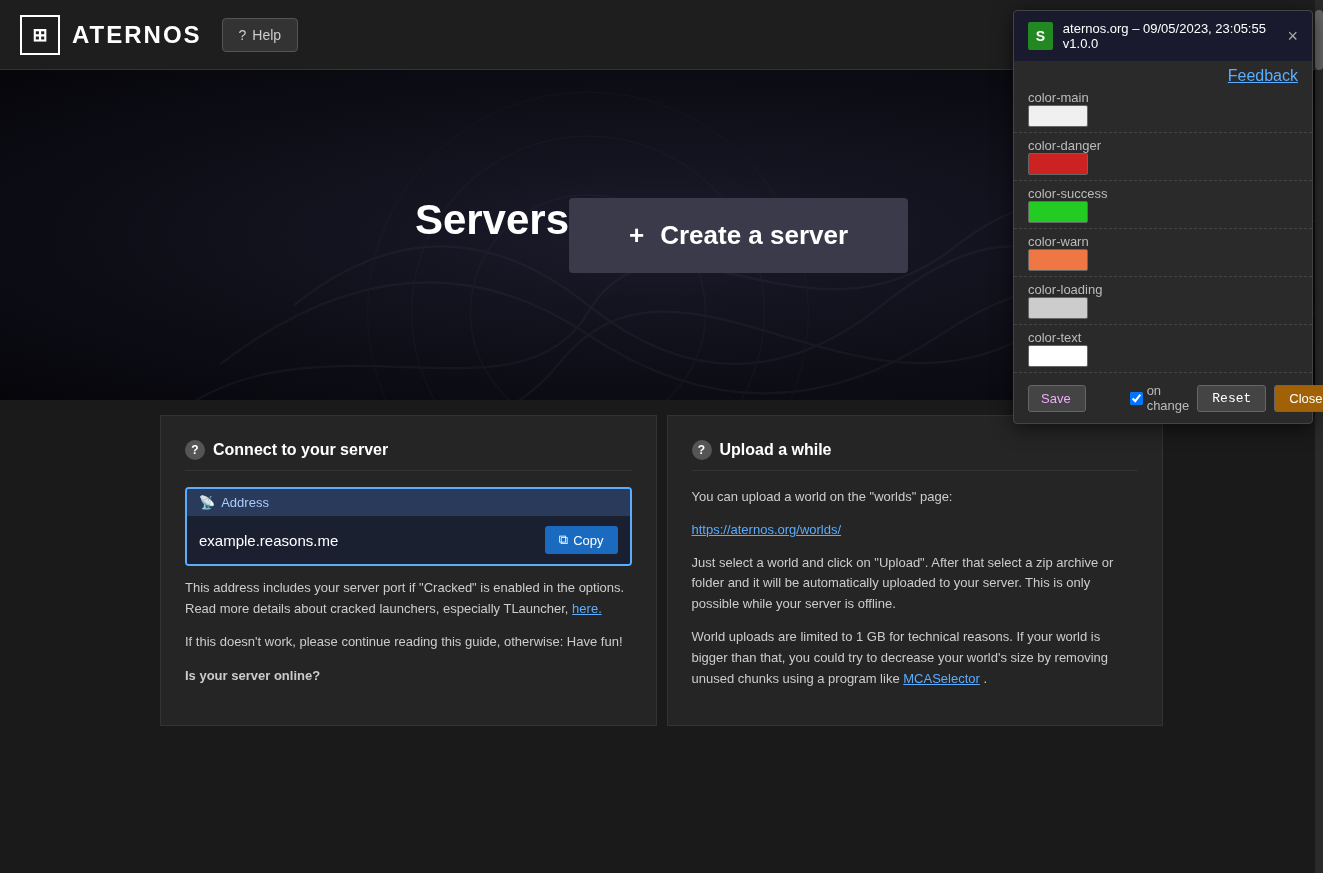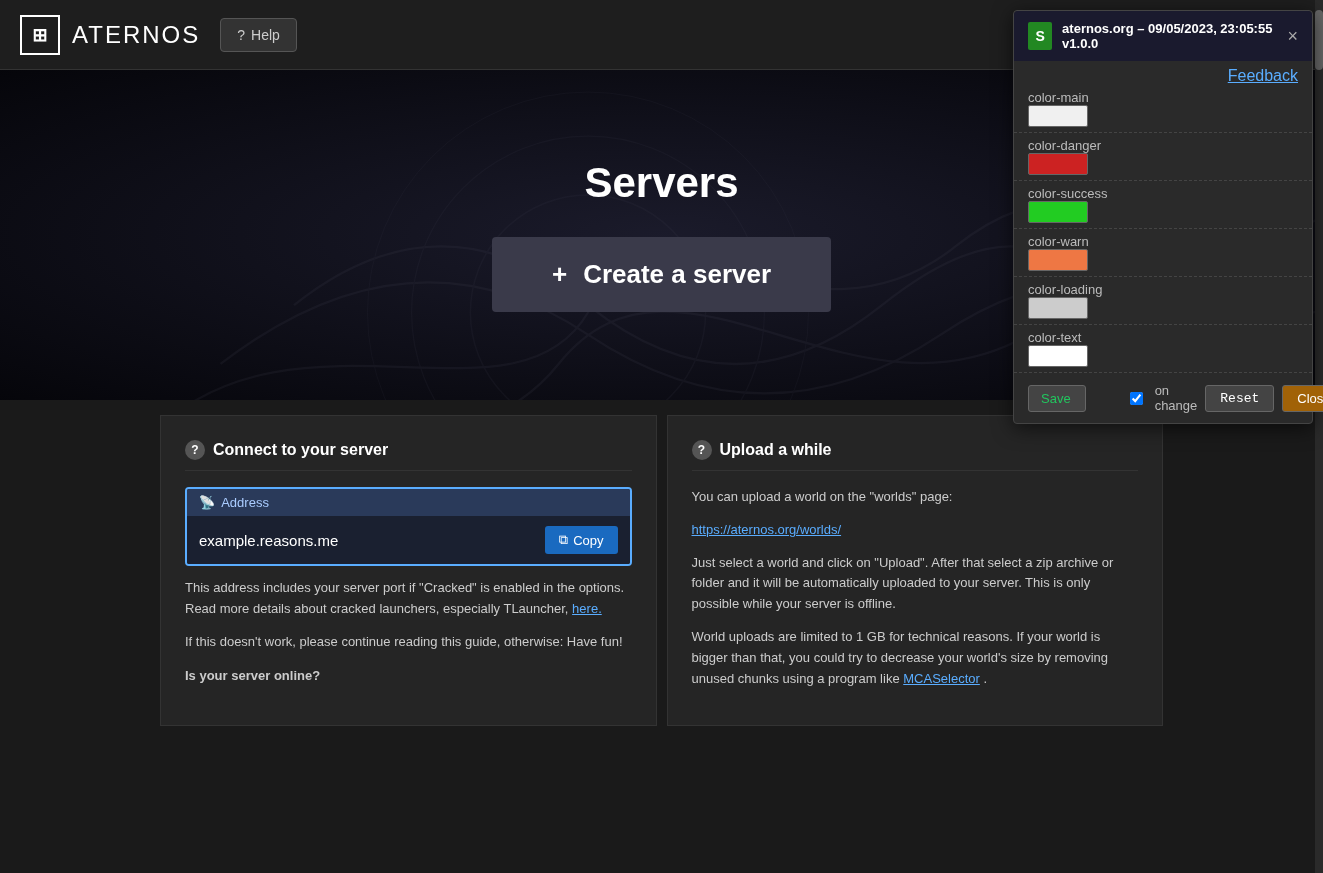--- a/index.html
+++ b/index.html
@@ -41,7 +41,7 @@
     }
     .logo-text {
       font-size: 24px;
-      font-weight: normal;
+      font-weight: bold;
       letter-spacing: 2px;
       color: #fff;
     }

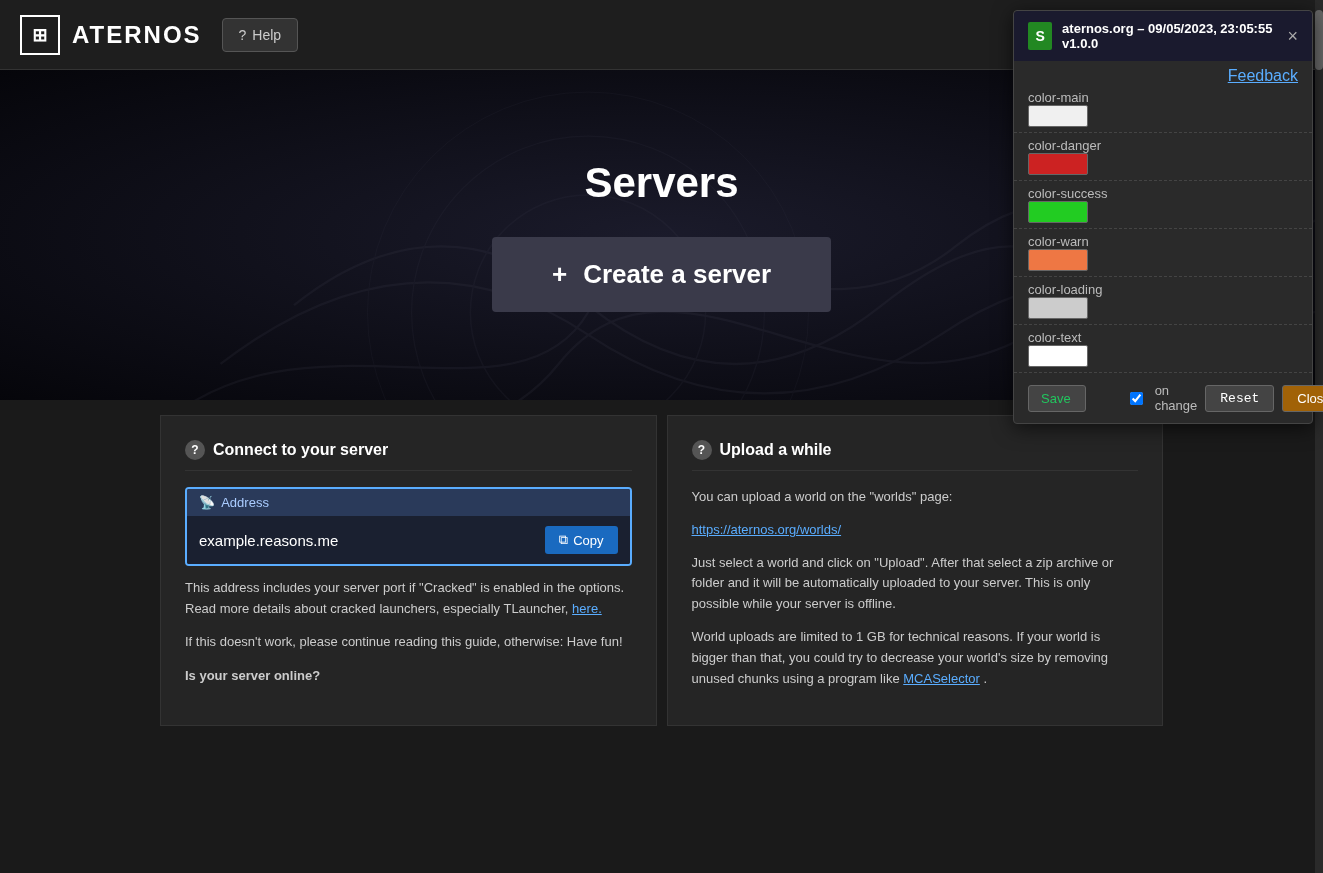--- a/index.html
+++ b/index.html
@@ -260,7 +260,7 @@
     .color-panel-title {
       font-size: 13px;
       color: #fff;
-      font-weight: bold;
+      font-weight: normal;
     }
     .color-panel-close {
       margin-left: auto;

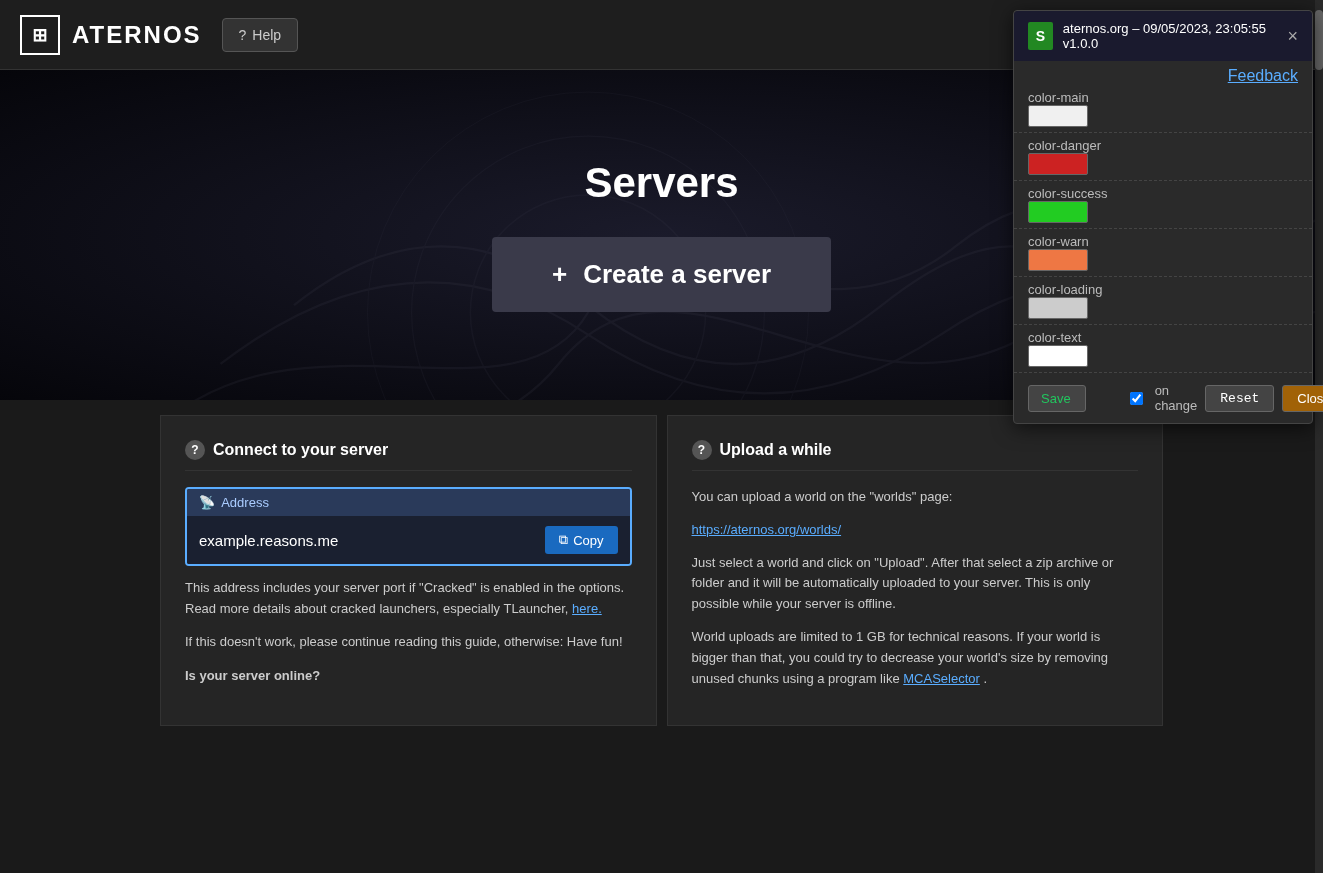--- a/index.html
+++ b/index.html
@@ -84,7 +84,7 @@
       height: 330px;
       background: #0d0d0d;
       display: flex;
-      flex-direction: column;
+      flex-direction: row;
       align-items: center;
       justify-content: center;
       overflow: hidden;

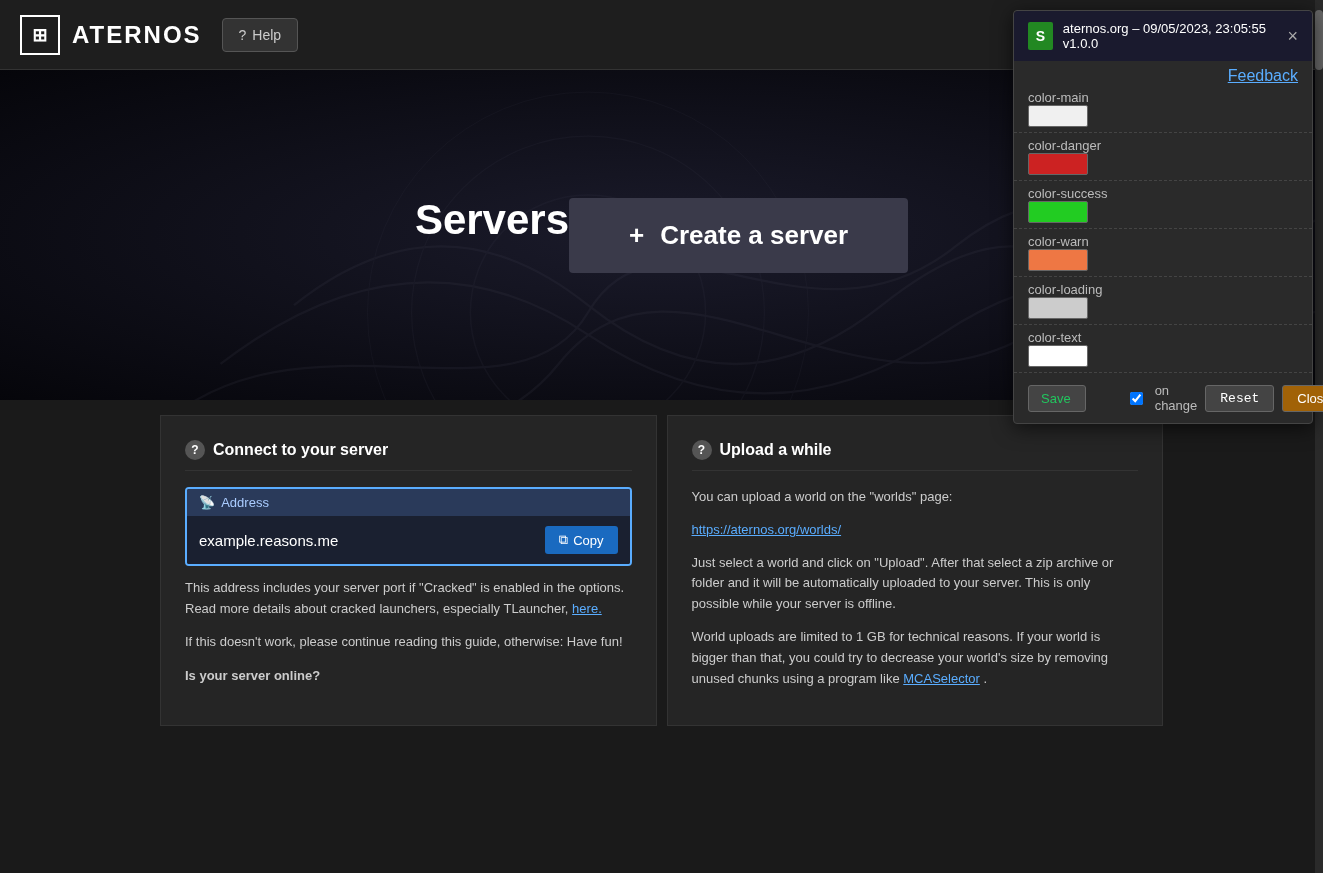--- a/index.html
+++ b/index.html
@@ -312,7 +312,7 @@
     }
     .panel-btn-save {
       background: #444;
-      color: #22c55e;
+      color: #f0abfc;
       padding-left: 12px;
     }
     .panel-btn-reset {

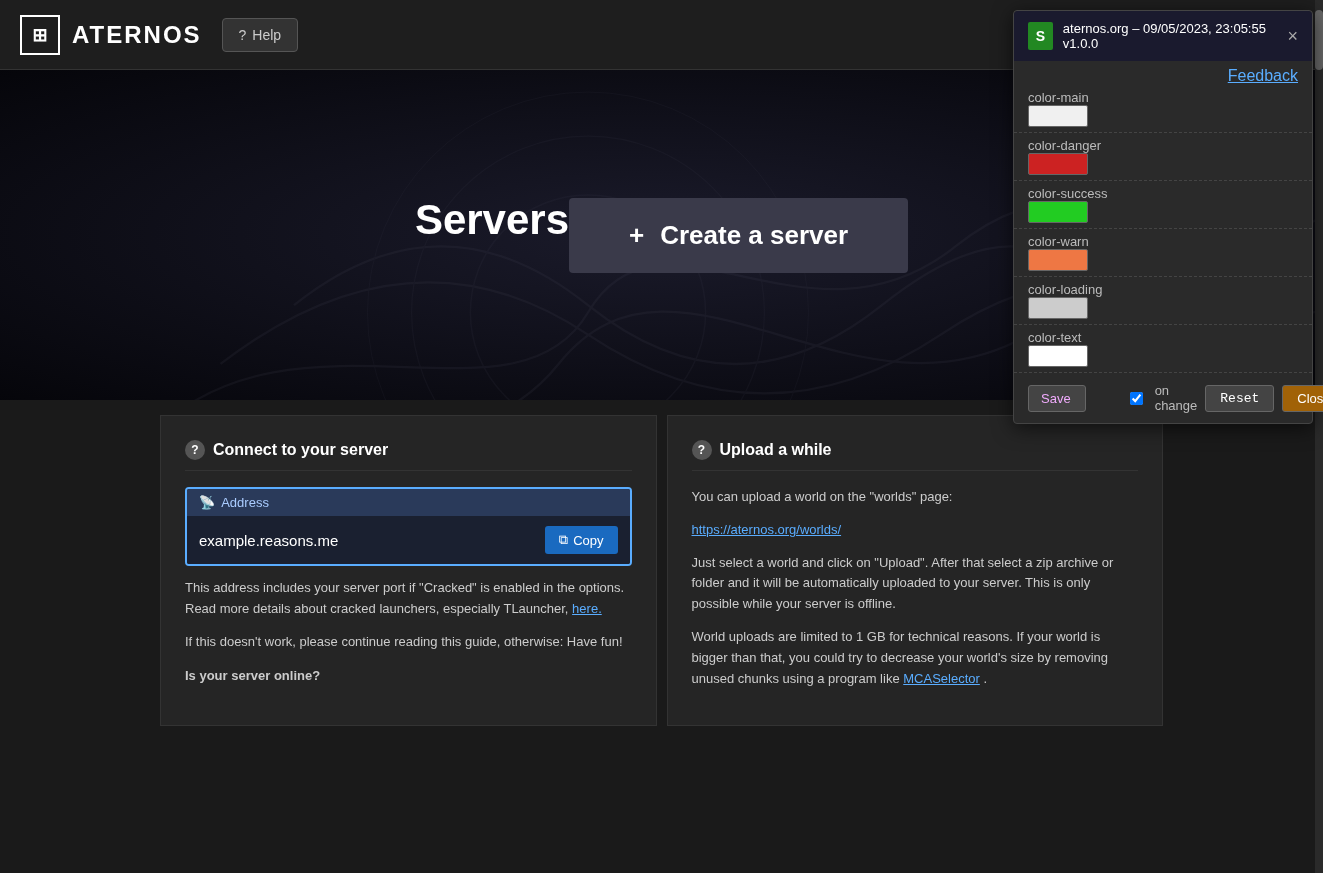--- a/index.html
+++ b/index.html
@@ -327,7 +327,7 @@
     .on-change-check {
       display: flex;
       align-items: center;
-      gap: 12px;
+      gap: 4px;
       font-size: 13px;
       color: #bbb;
       padding-left: 36px;

